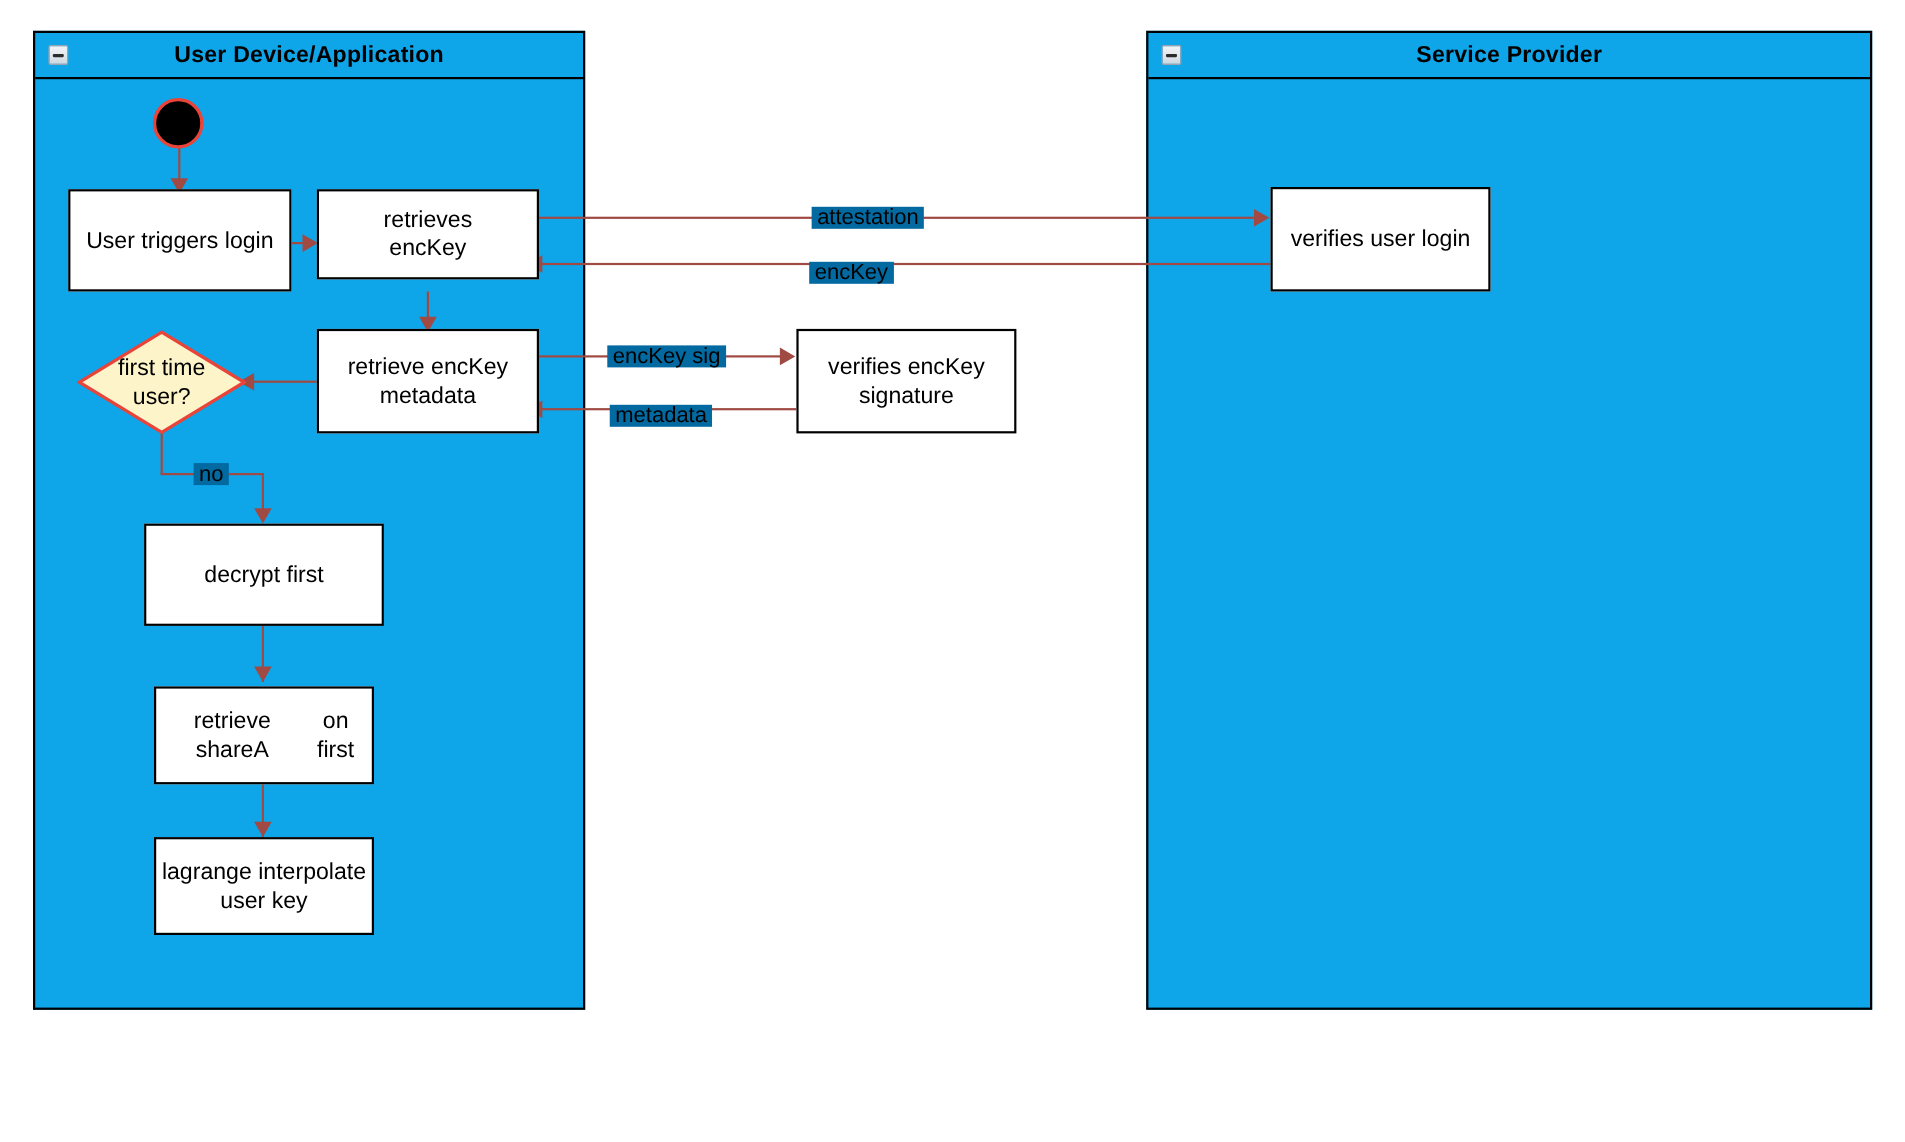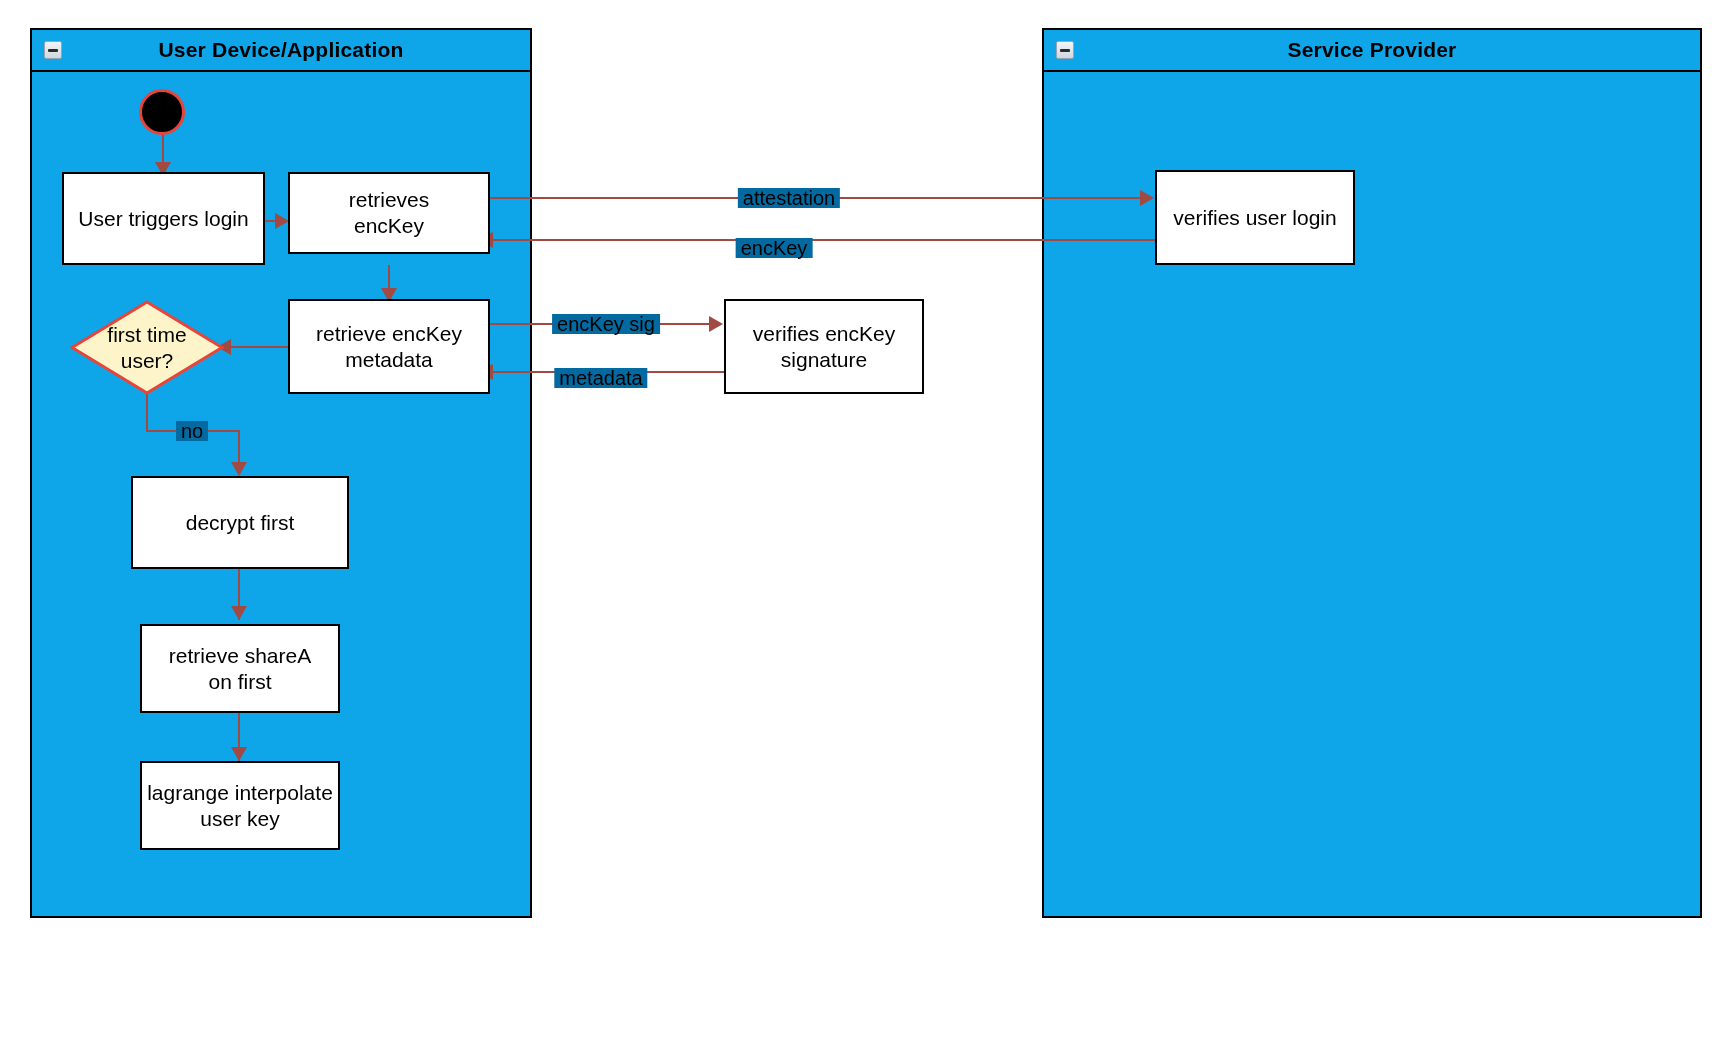--- a/index.html
+++ b/index.html
@@ -140,7 +140,7 @@
     <span>decrypt first</span>
   </div>
 
-  <div class="node" style="left:140px;top:624px;width:200px;height:89px;flex-direction:column;">
+  <div class="node" style="left:140px;top:624px;width:200px;height:89px;flex-direction:row;">
     <span>retrieve shareA</span>
     <span>on first</span>
   </div>

